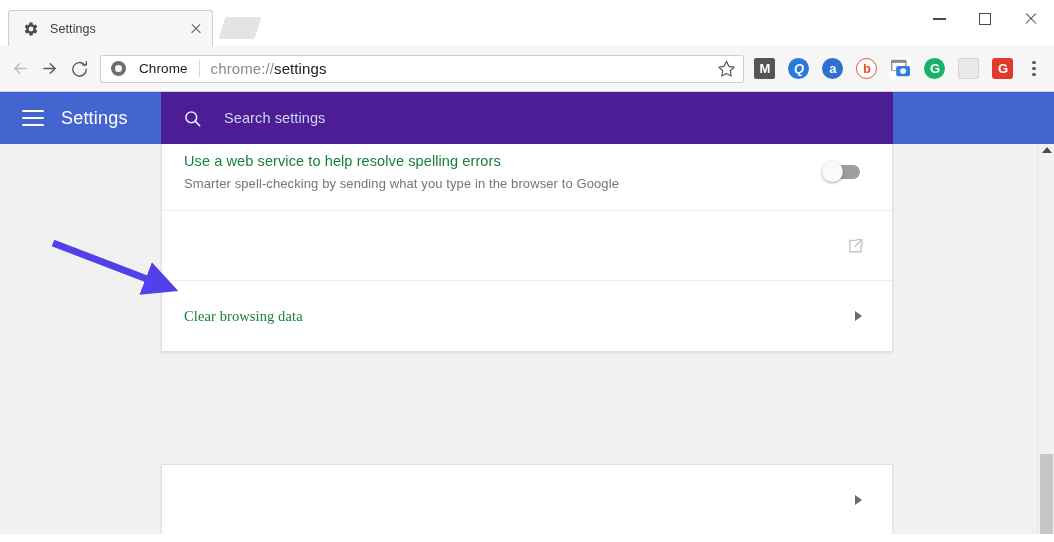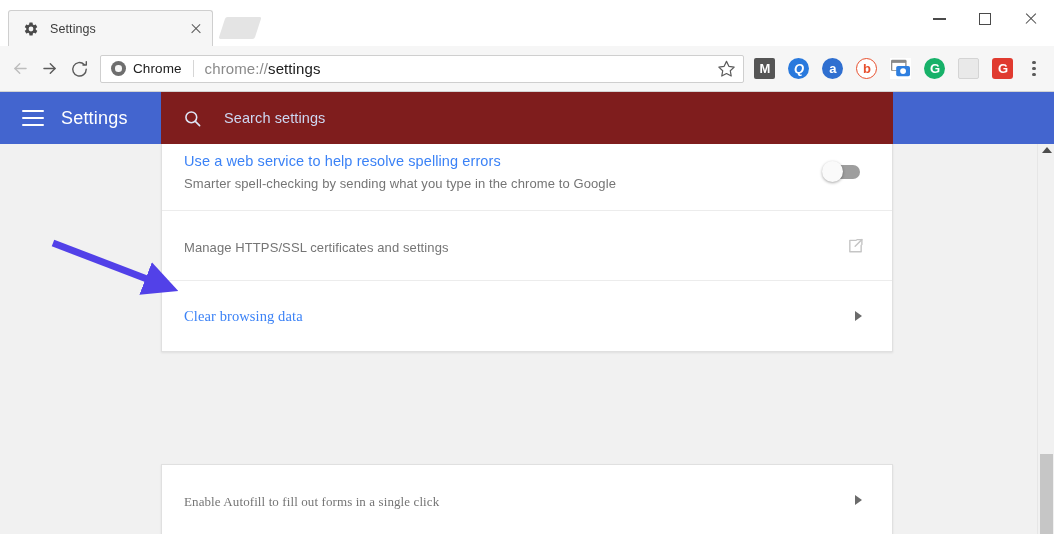--- a/index.html
+++ b/index.html
@@ -88,7 +88,7 @@
     content:""; position:absolute; left:4.2px; top:4.2px; width:6.6px; height:6.6px;
     border-radius:50%; background:#f6f6f6;
   }
-  .badge-label { font-size: 13.5px; color: #202020; margin-left: 7px; letter-spacing: .1px; }
+  .badge-label { font-size: 13.5px; color: #202020; margin-left: 13px; letter-spacing: .1px; }
   .omni-divider { width:1px; height:17px; background:#d6d6d6; margin: 0 11px; flex:0 0 1px; }
   .omni-url { font-size: 15px; color: #202020; white-space: nowrap; letter-spacing:.1px; }
   .omni-url .scheme { color: #8a8a8a; }

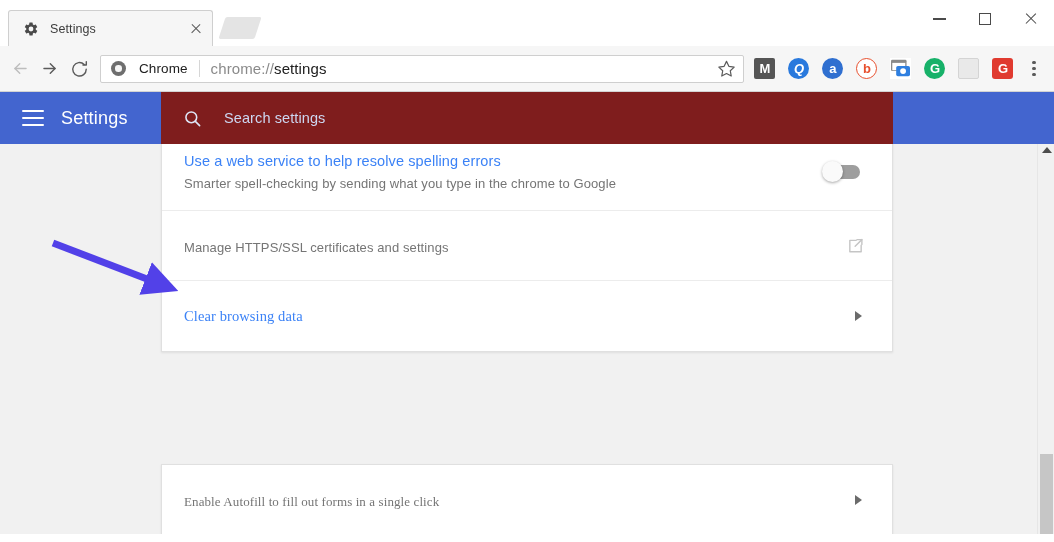--- a/index.html
+++ b/index.html
@@ -111,7 +111,7 @@
   .settings-title { color:#fff; font-size: 18px; margin-left: 17px; letter-spacing:.2px; }
   .searchbox {
     position: absolute; left: 161px; top: 0; width: 732px; height: 52px;
-    background: #7f1d1d; display:flex; align-items:center; padding-left: 22px; cursor: text;
+    background: #4c1d95; display:flex; align-items:center; padding-left: 22px; cursor: text;
   }
   .search-icon { width: 19px; height: 19px; flex:0 0 19px; }
   .search-placeholder { color: #cdd7f1; font-size: 14.5px; margin-left: 22px; letter-spacing:.1px; }

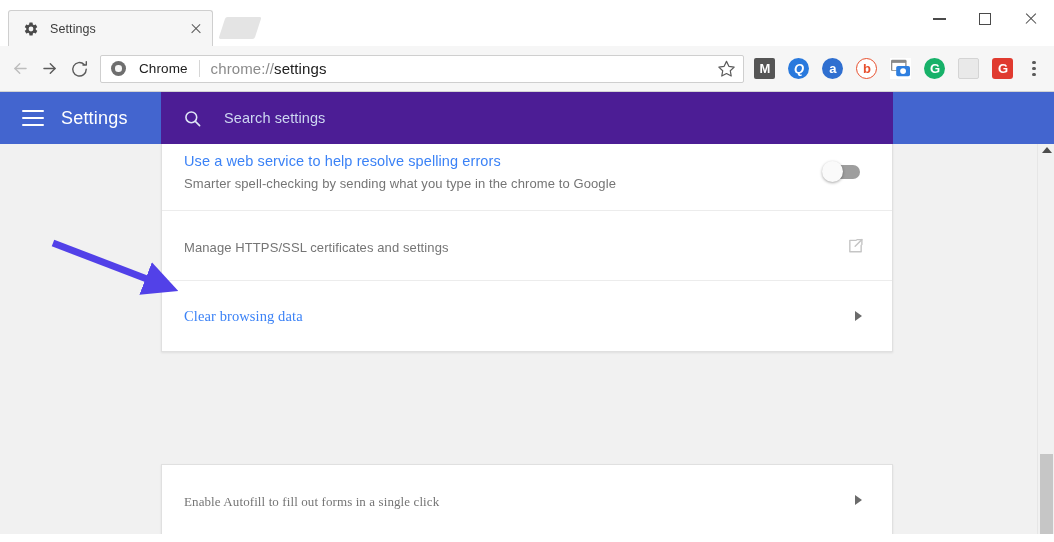--- a/index.html
+++ b/index.html
@@ -137,7 +137,7 @@
     cursor: pointer;
   }
   .row:last-child { border-bottom: none; font-family: Liberation Serif, serif; }
-  .row-title { font-size: 14.5px; color: #3b82f6; letter-spacing:.1px; line-height: 20px; }
+  .row-title { font-size: 14.5px; color: #15803d; letter-spacing:.1px; line-height: 20px; }
   .row-sub   { font-size: 13px; color: #757575; letter-spacing:.1px; line-height: 19px; margin-top: 3px; }
 
   .row-action { position: absolute; right: 18px; top: 50%; transform: translateY(-50%); }

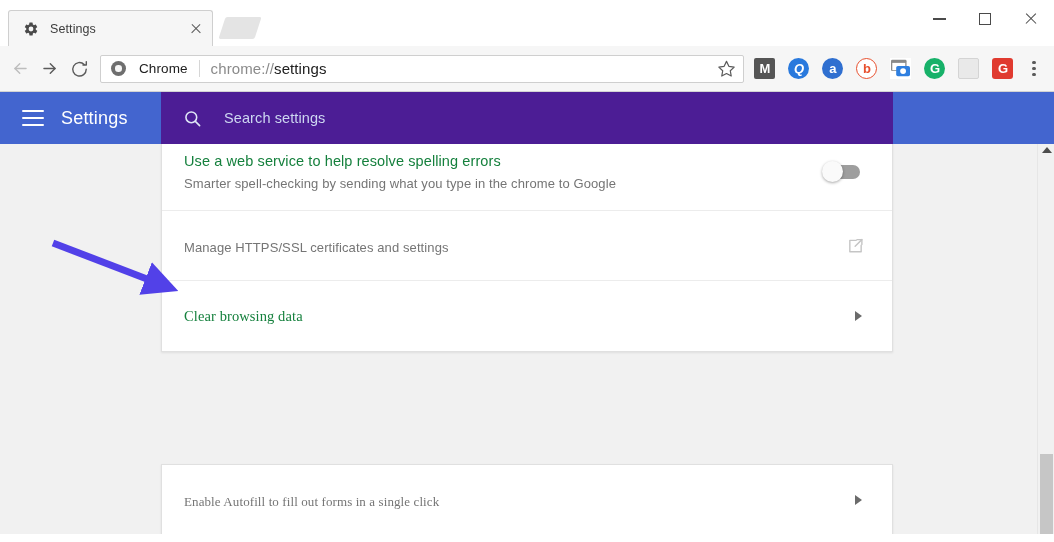--- a/index.html
+++ b/index.html
@@ -316,7 +316,7 @@
 
       <div class="row">
         <div class="row-title">Use a web service to help resolve spelling errors</div>
-        <div class="row-sub">Smarter spell-checking by sending what you type in the chrome to Google</div>
+        <div class="row-sub">Smarter spell-checking by sending what you type in the browser to Google</div>
         <div class="row-action">
           <div class="toggle">
               <span class="knob"></span>

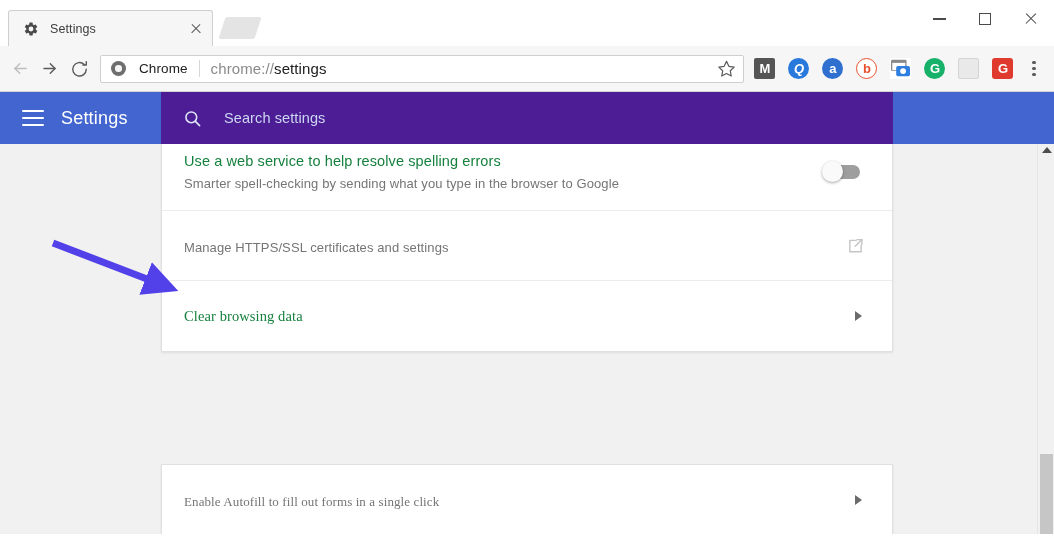--- a/index.html
+++ b/index.html
@@ -325,7 +325,6 @@
       </div>
 
       <div class="row">
-        <div class="row-sub">Manage HTTPS/SSL certificates and settings</div>
         <div class="row-action">
           <div class="extlink">
             <svg width="17" height="17" viewBox="0 0 24 24" fill="none" stroke="#c5c5c5" stroke-width="2" stroke-linecap="round" stroke-linejoin="round">

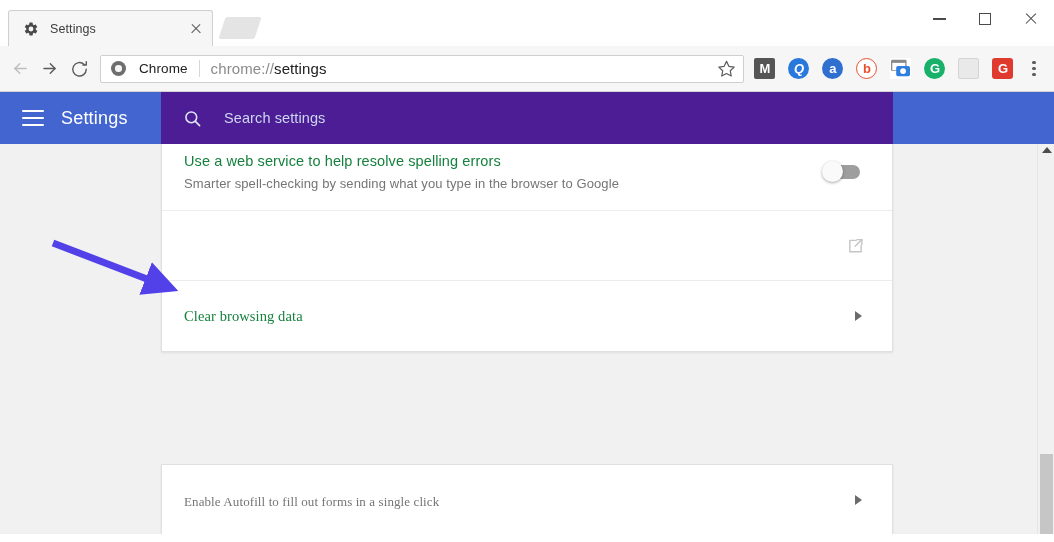--- a/index.html
+++ b/index.html
@@ -347,7 +347,6 @@
 
     <div class="card" id="card-autofill">
       <div class="row">
-        <div class="row-sub">Enable Autofill to fill out forms in a single click</div>
         <div class="row-action">
           <div class="chevron"></div>
         </div>

